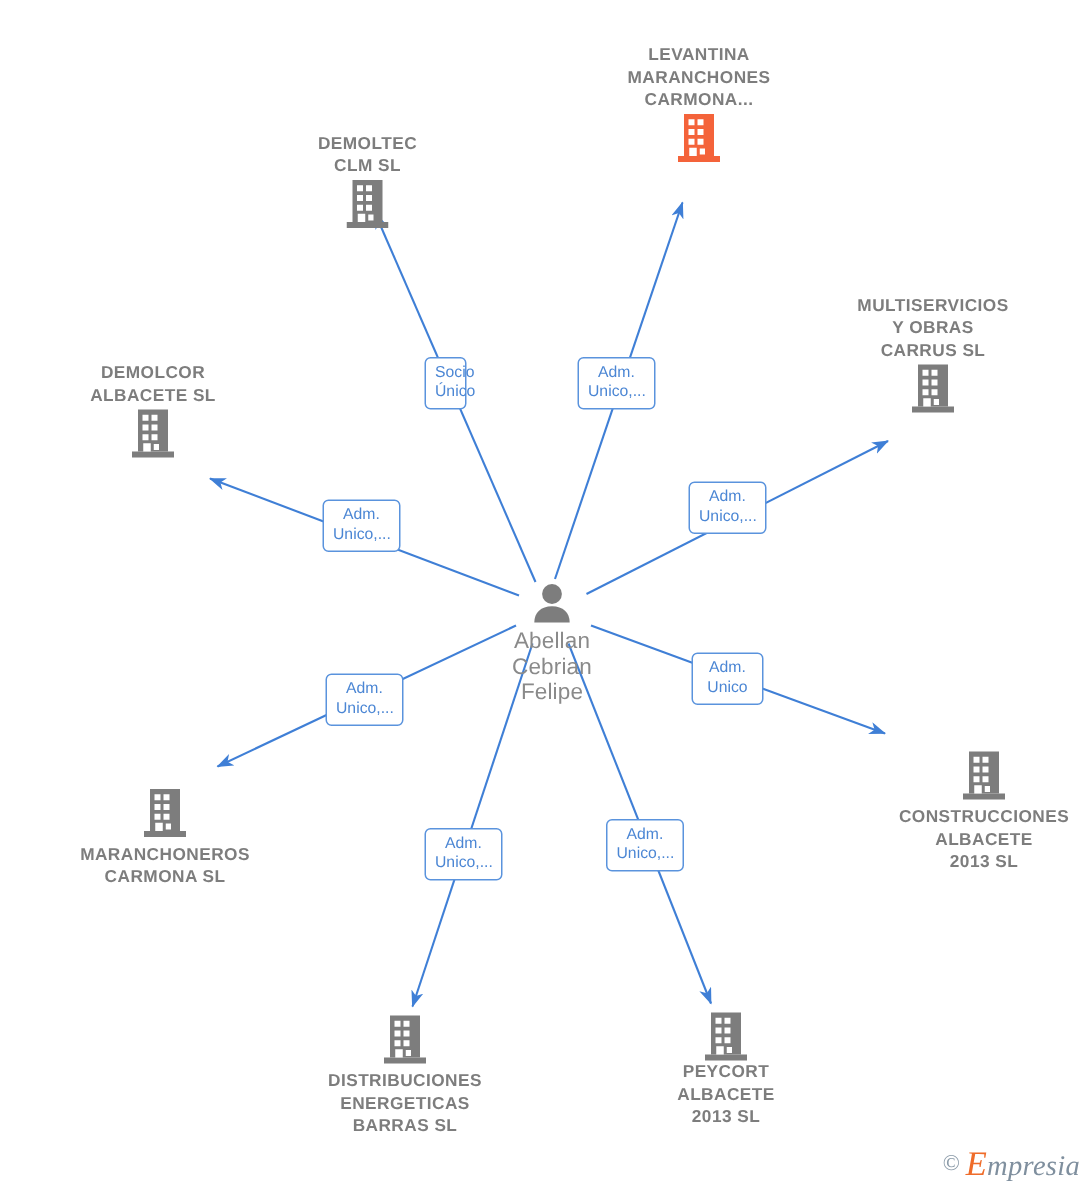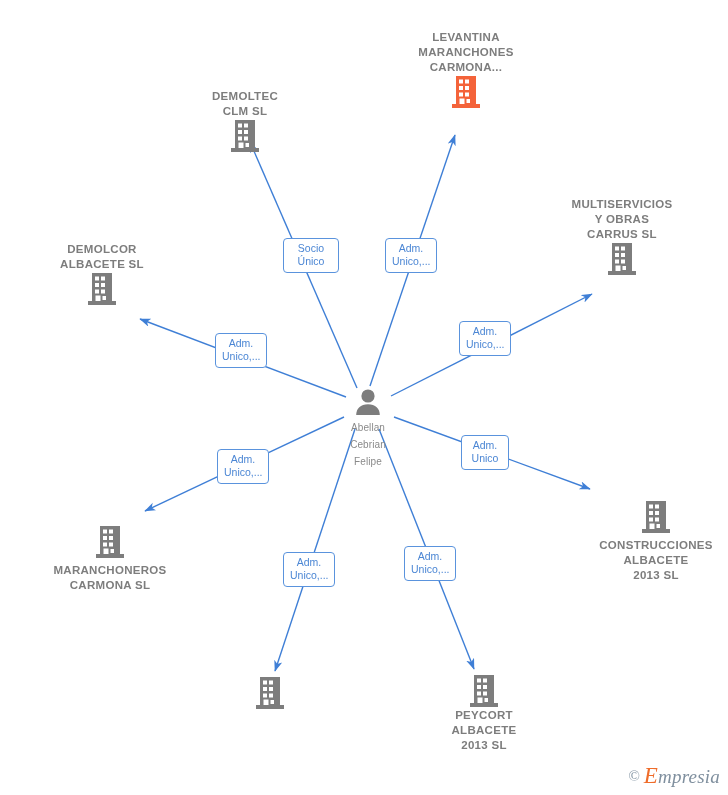--- a/index.html
+++ b/index.html
@@ -257,7 +257,7 @@
 Felipe</div>
   </div>
 
-  <div class="edge-label" style="left:283px; top:238px; width:56px;">Socio
+  <div class="edge-label" style="left:283px; top:238px; width:28px;">Socio
 Único</div>
   <div class="edge-label" style="left:385px; top:238px; width:52px;">Adm.
 Unico,...</div>

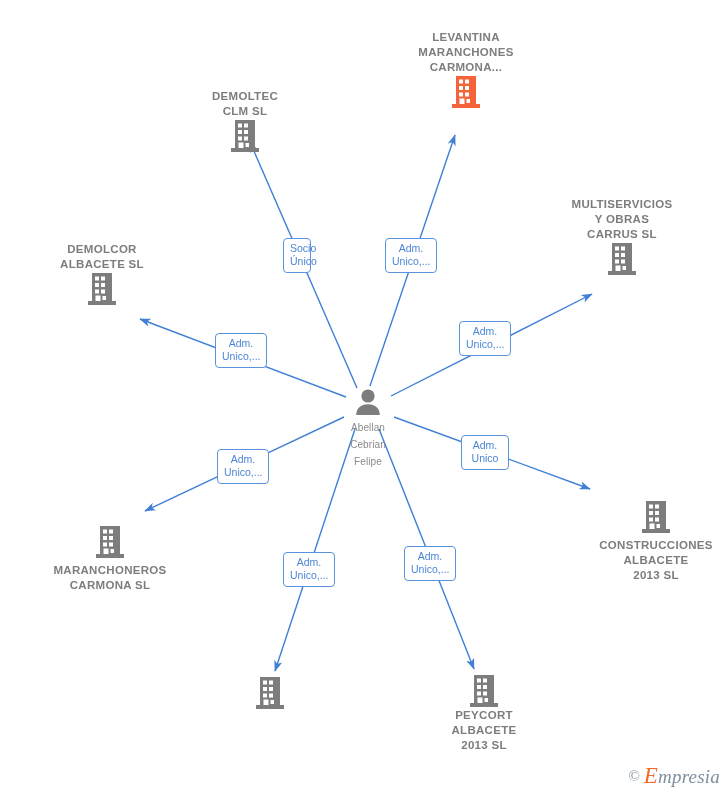--- a/index.html
+++ b/index.html
@@ -39,7 +39,7 @@
   }
   .node-label.center-person {
     font-weight: normal;
-    font-size: 10px;
+    font-size: 15px;
     line-height: 17px;
     color: #8a8a8a;
     letter-spacing: 0.1px;

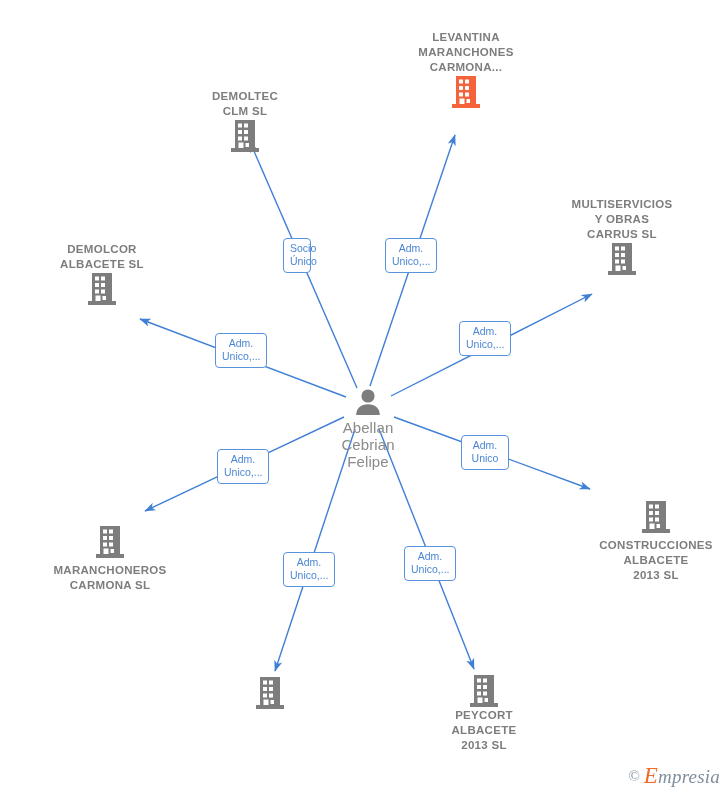--- a/index.html
+++ b/index.html
@@ -227,6 +227,9 @@
       <rect x="7.5" y="23.5" width="5" height="5.5" fill="#ffffff"></rect>
       <rect x="14.5" y="24" width="3.5" height="4" fill="#ffffff"></rect>
     </svg>
+    <div class="node-label" style="margin-top:4px;">DISTRIBUCIONES
+ENERGETICAS
+BARRAS  SL</div>
   </div>
 
   <div class="node" style="left:404px; top:674px;">

